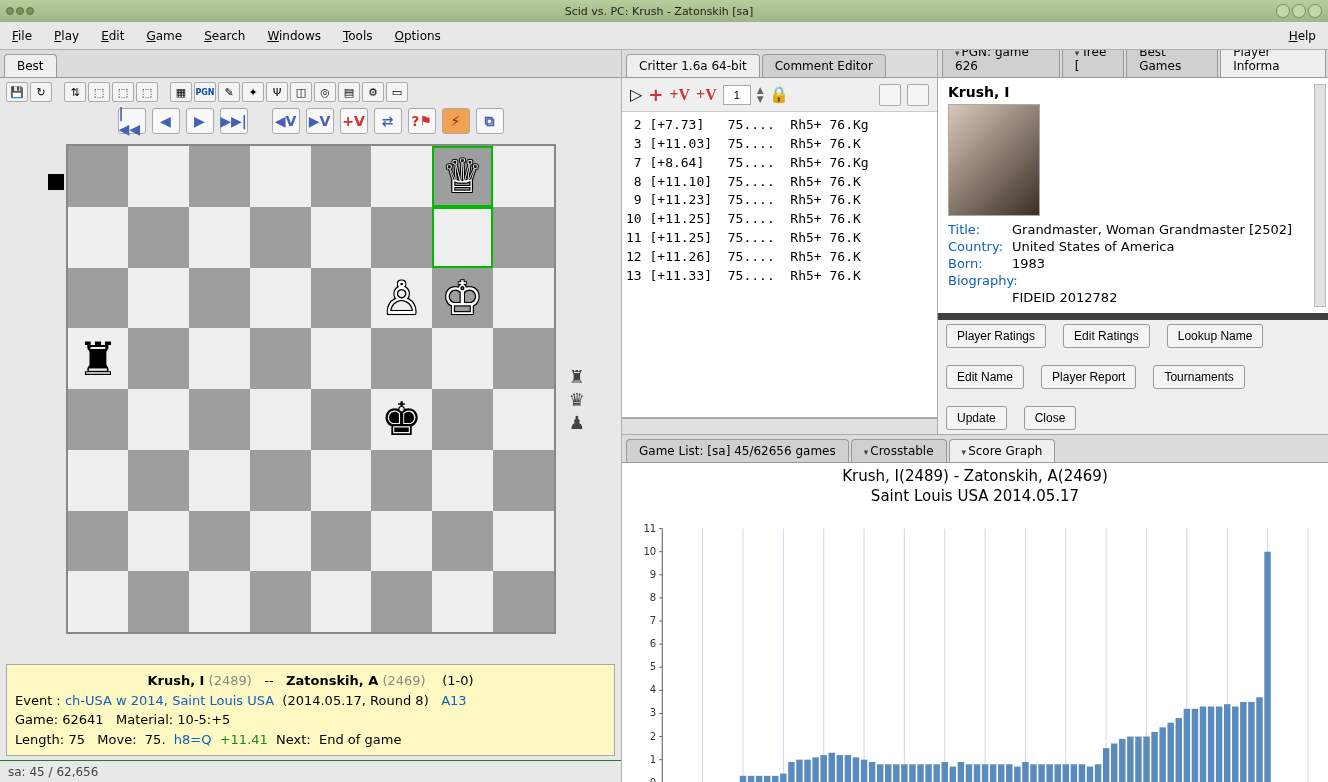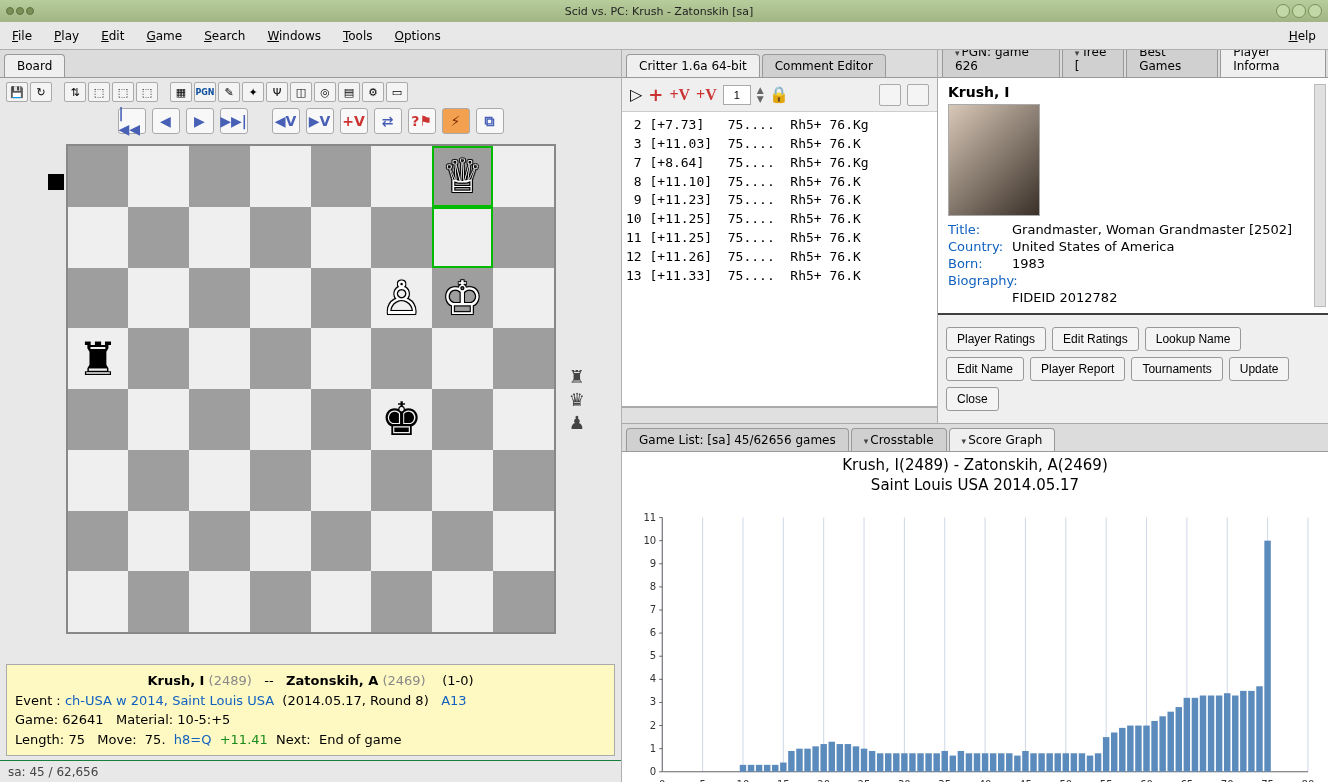--- a/index.html
+++ b/index.html
@@ -105,7 +105,7 @@
 <div class="workspace">
   <div class="leftcol">
     <div class="tabbar">
-      <div class="tab">Board</div>
+      <div class="tab">Best</div>
     </div>
     <div class="toolbar">
       <div class="tbtn">💾</div>

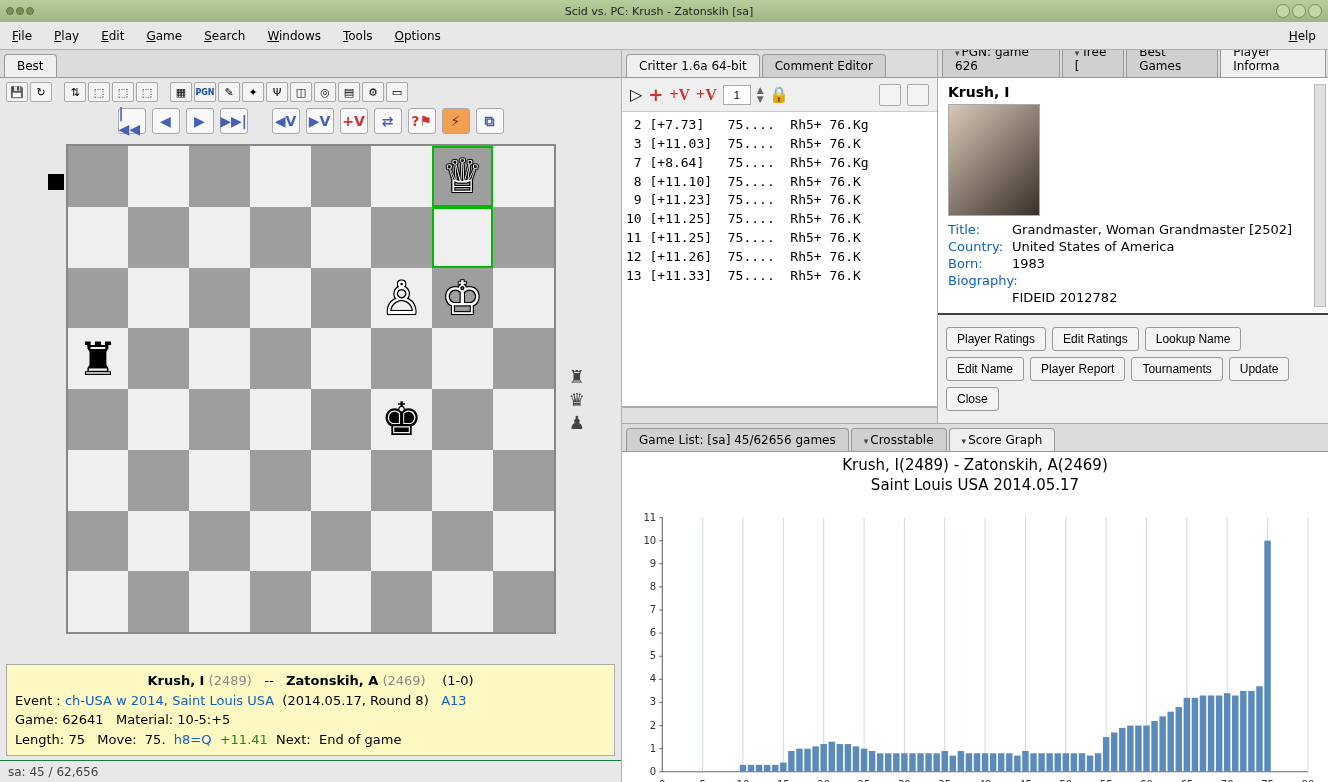--- a/index.html
+++ b/index.html
@@ -62,7 +62,7 @@
 .pbody .row { display: flex; margin-bottom: 2px; font-size: 13px; }
 .pbody .lbl { color: #1060c0; width: 64px; }
 .pbody .scrollv { position: absolute; right: 2px; top: 6px; bottom: 6px; width: 12px; background: #e0e0e0; border: 1px solid #bbb; }
-.pbtns { padding: 12px 8px; display: flex; flex-wrap: wrap; gap: 6px; background: #efefef; border-top: 2px solid #404040; }
+.pbtns { padding: 4px 8px; display: flex; flex-wrap: wrap; gap: 17px; background: #efefef; border-top: 7px solid #404040; }
 .pbtns button { padding: 4px 10px; border: 1px solid #999; border-radius: 3px; background: #f4f4f4; font-size: 12px; cursor: pointer; }
 .lowerright { flex: 1; display: flex; flex-direction: column; min-width: 0; }
 .lrtabs { display: flex; height: 28px; background: #dcdcdc; border-bottom: 1px solid #999; align-items: end; padding-left: 4px; }

